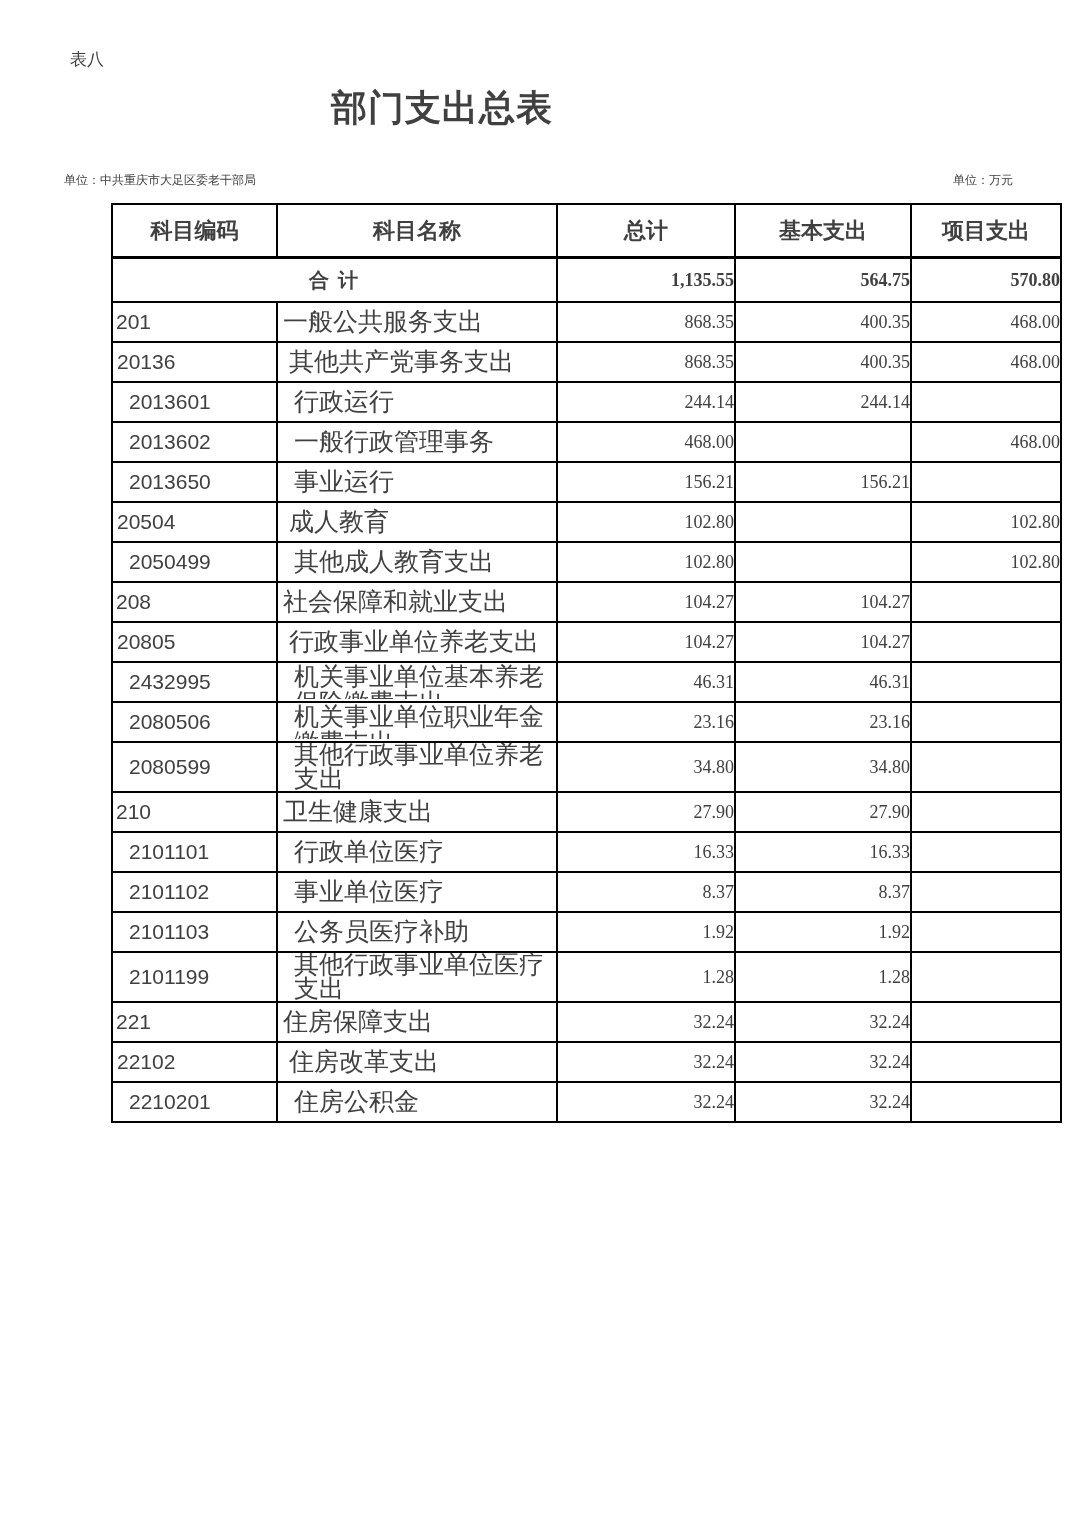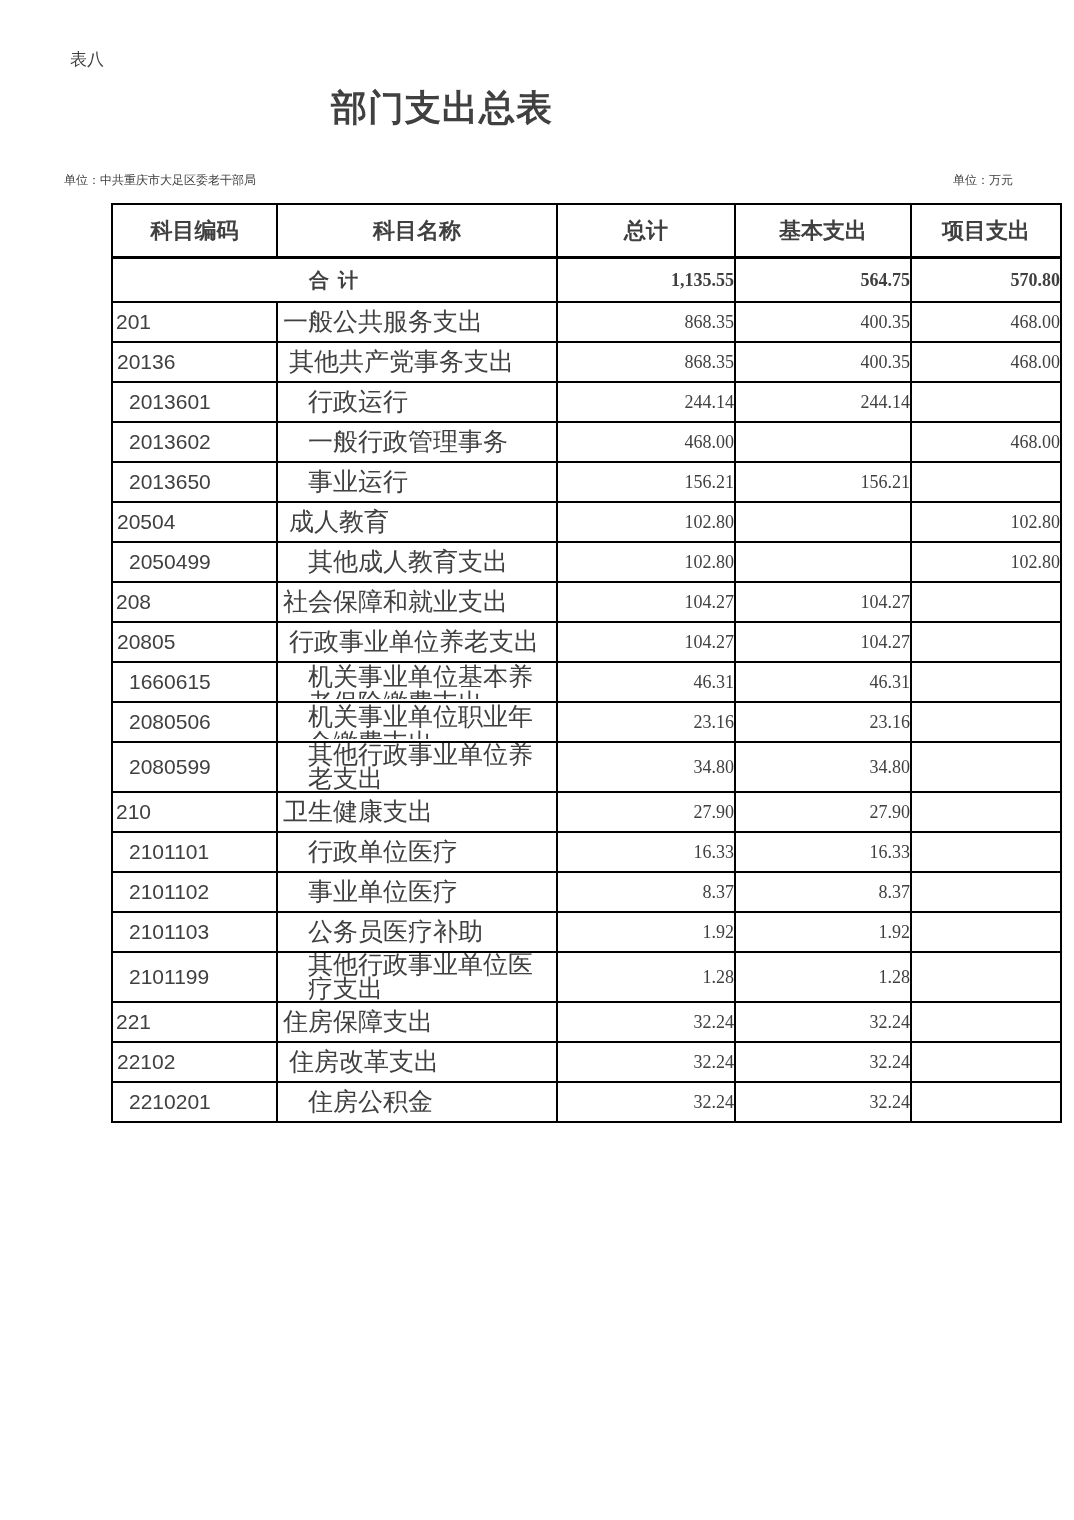--- a/index.html
+++ b/index.html
@@ -106,7 +106,7 @@
   }
   td.name.lvl1 .name-inner { padding-left: 5px; }
   td.name.lvl2 .name-inner { padding-left: 11px; }
-  td.name.lvl3 .name-inner { padding-left: 30px; }
+  td.name.lvl3 .name-inner { padding-left: 16px; }
   td.name .name-inner {
     line-height: 24px;
   }

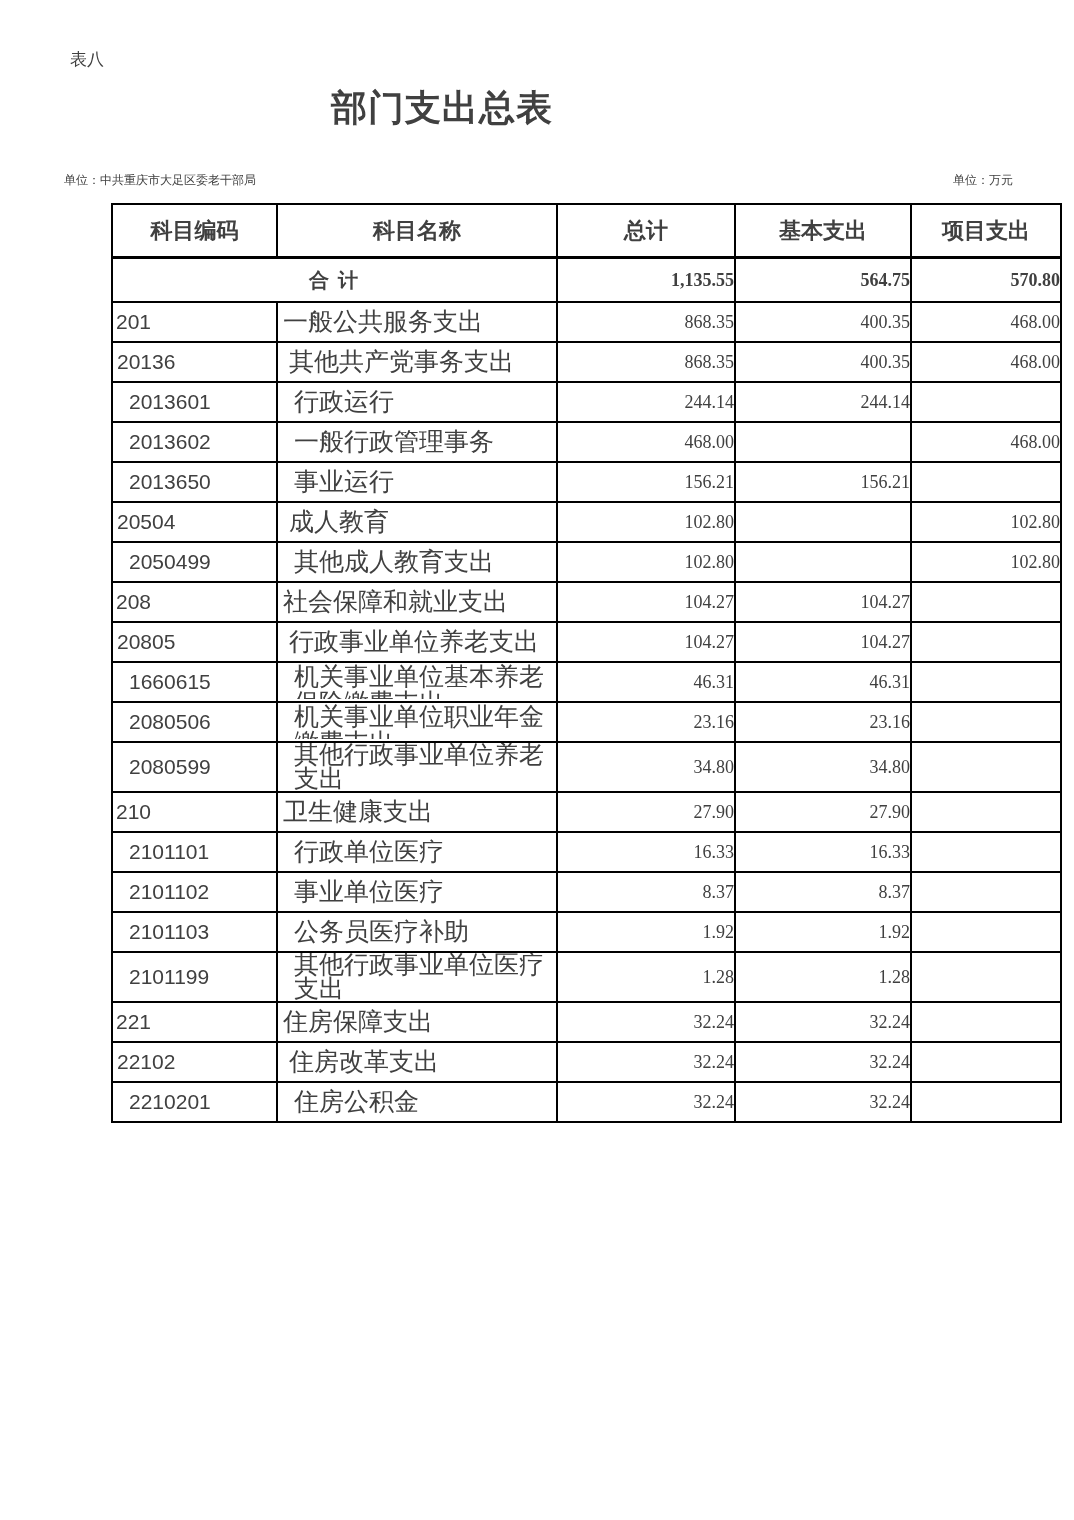--- a/index.html
+++ b/index.html
@@ -238,7 +238,7 @@
       <td class="num"></td>
     </tr>
         <tr class="data-row wrap">
-      <td class="code lvl3">1660615</td>
+      <td class="code lvl3">2432995</td>
       <td class="name lvl3">
         <div class="name-inner">机关事业单位基本养老保险缴费支出</div>
       </td>

